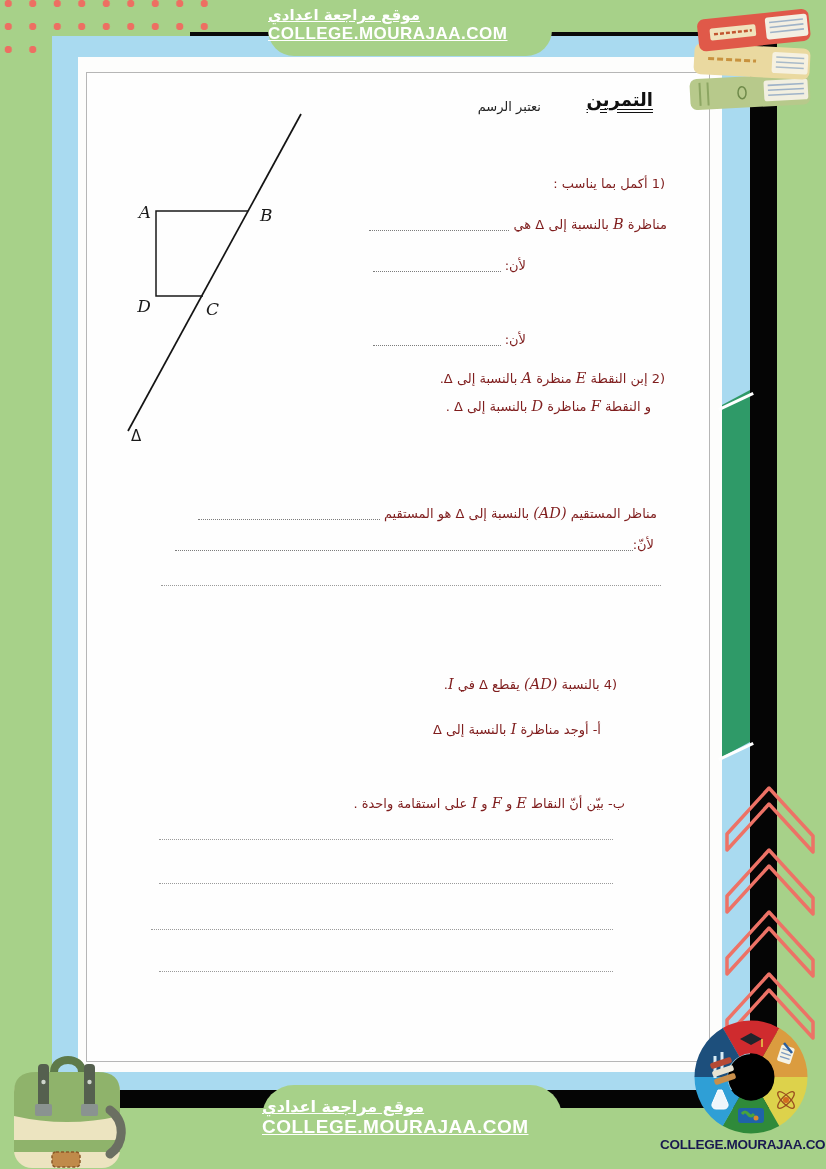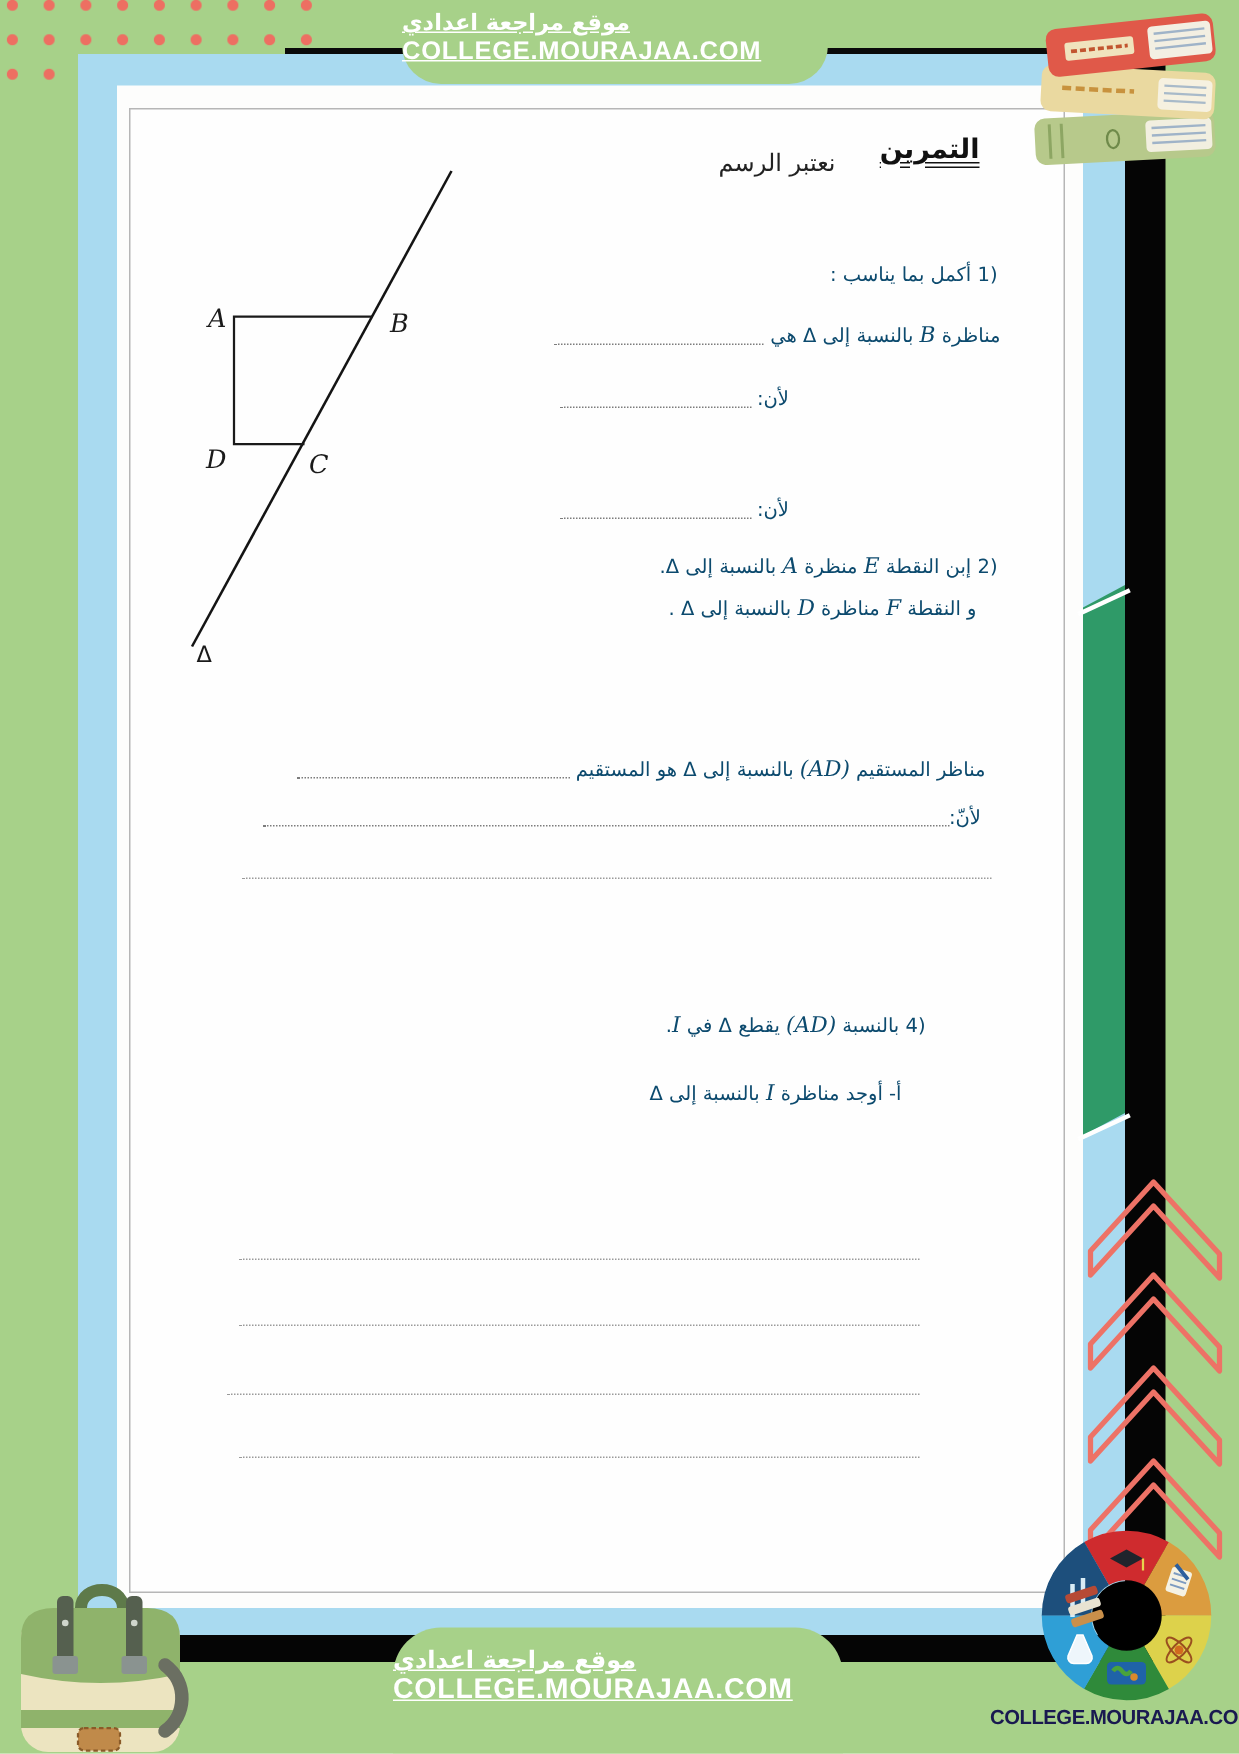--- a/index.html
+++ b/index.html
@@ -36,7 +36,7 @@
     border:1px solid #b6b6b6;box-sizing:border-box;color:#1c1c1c;z-index:2}
   .doc-title{position:absolute;top:16px;right:56px;font-size:18px;font-weight:bold;direction:rtl;
     text-decoration:underline;text-decoration-style:double;text-underline-offset:3px;color:#111}
-  .doc-subtitle{position:absolute;top:26px;right:152px;font-size:16px;direction:rtl;color:#222}
+  .doc-subtitle{position:absolute;top:26px;right:168px;font-size:13px;direction:rtl;color:#222}
   .line{position:absolute;direction:rtl;font-size:13px;white-space:nowrap;color:#0c4a6e}
   .m{font-family:"DejaVu Serif",serif;font-style:italic;direction:ltr;unicode-bidi:embed;font-size:14.5px}
   .num{direction:ltr;unicode-bidi:embed}

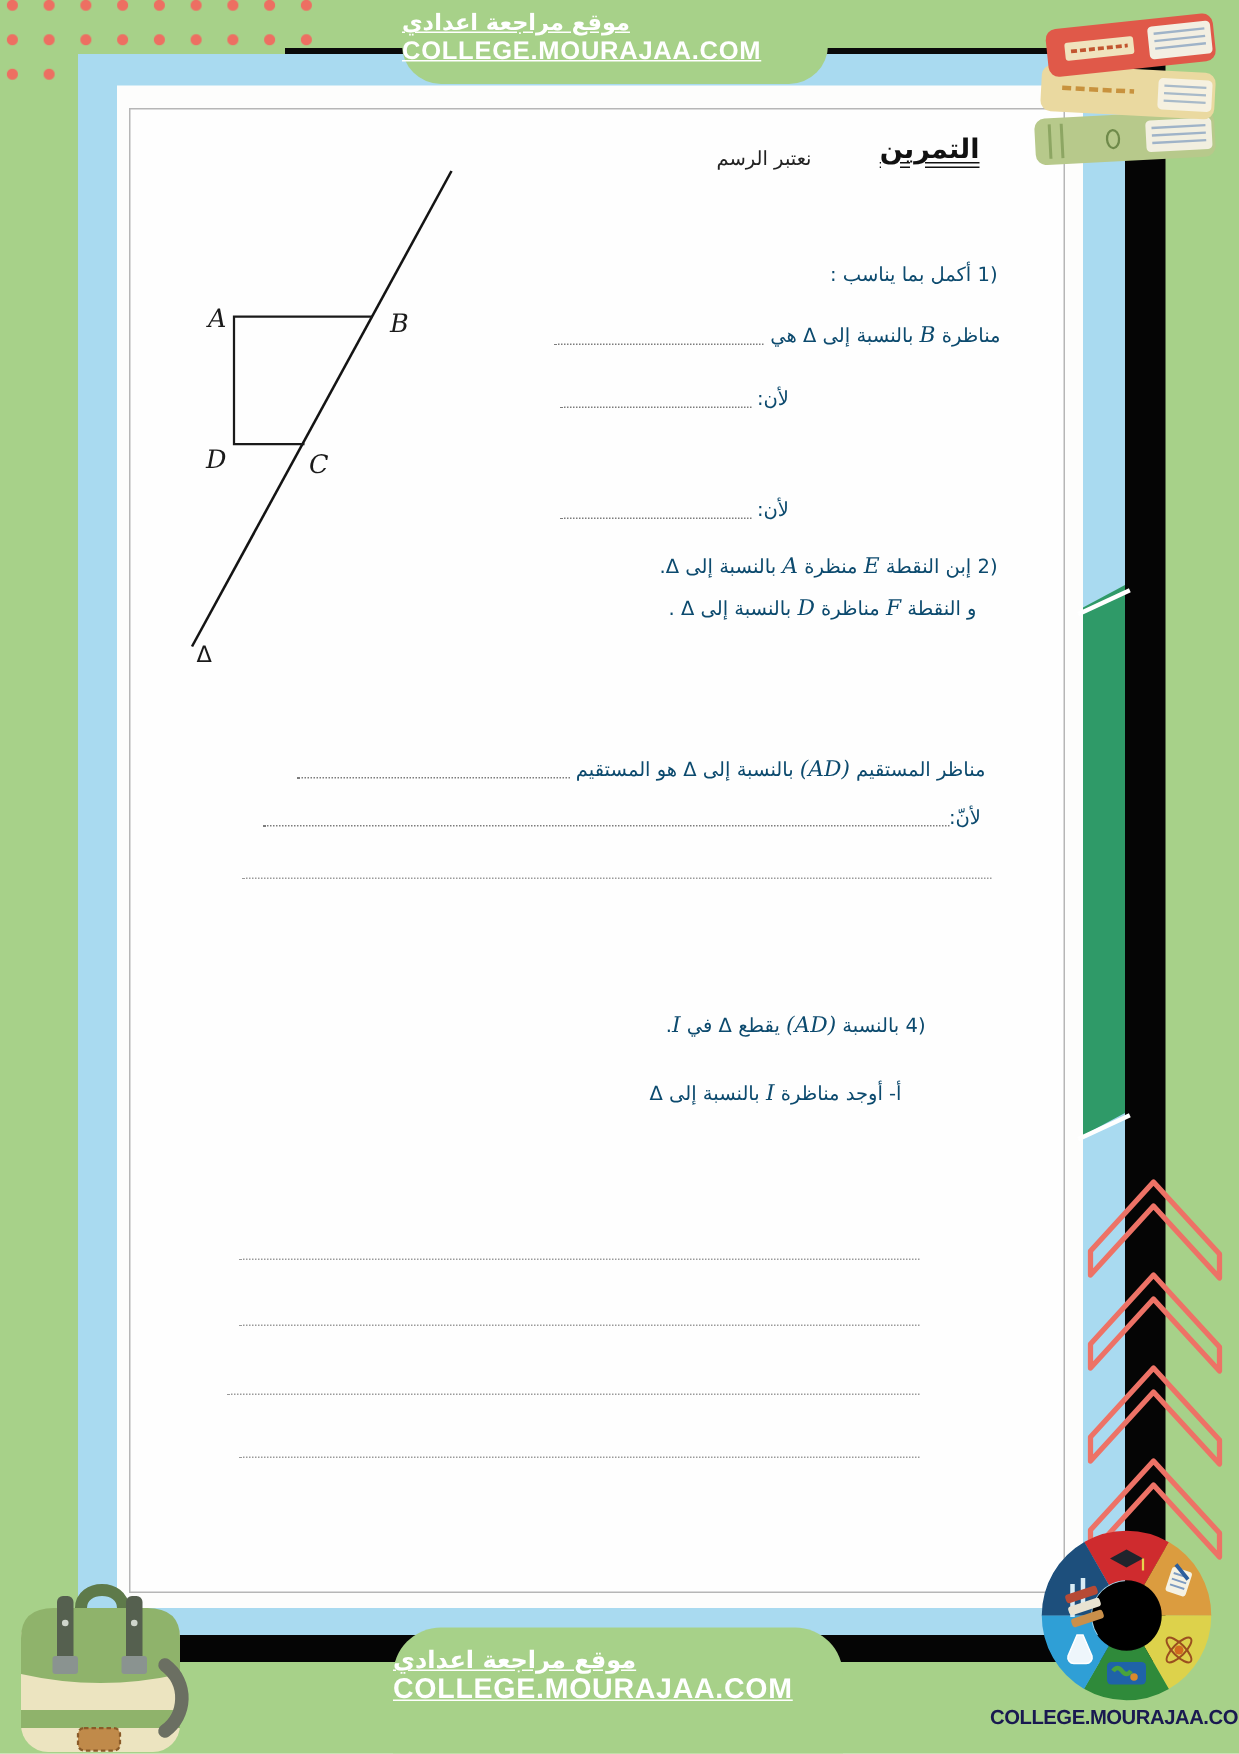--- a/index.html
+++ b/index.html
@@ -37,7 +37,7 @@
   .doc-title{position:absolute;top:16px;right:56px;font-size:18px;font-weight:bold;direction:rtl;
     text-decoration:underline;text-decoration-style:double;text-underline-offset:3px;color:#111}
   .doc-subtitle{position:absolute;top:26px;right:168px;font-size:13px;direction:rtl;color:#222}
-  .line{position:absolute;direction:rtl;font-size:13px;white-space:nowrap;color:#0c4a6e}
+  .line{position:absolute;direction:rtl;font-size:13px;white-space:nowrap;color:#7f1d1d}
   .m{font-family:"DejaVu Serif",serif;font-style:italic;direction:ltr;unicode-bidi:embed;font-size:14.5px}
   .num{direction:ltr;unicode-bidi:embed}
   .blank{display:inline-block;border-bottom:1.6px dotted #7c7c7c;height:13px;vertical-align:-2px}

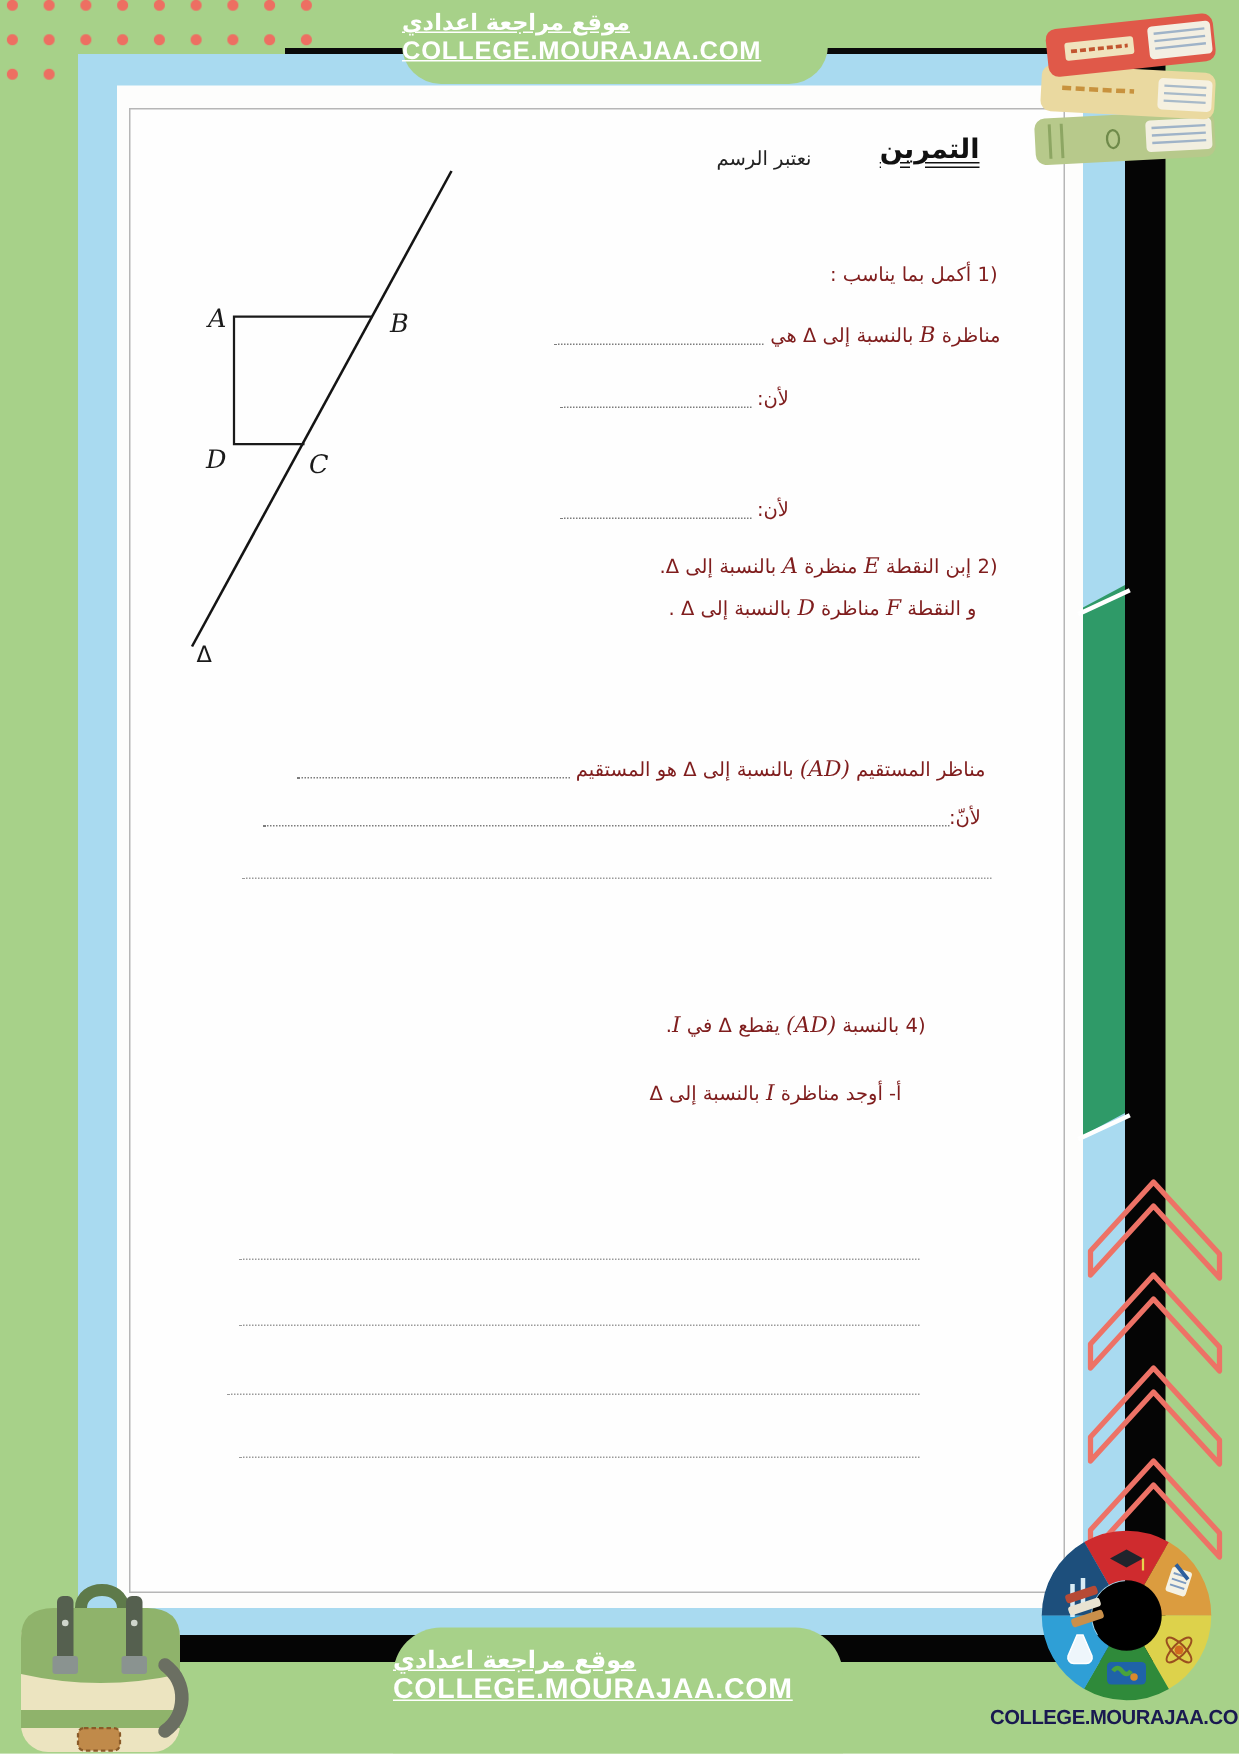--- a/index.html
+++ b/index.html
@@ -122,6 +122,9 @@
   <div class="line" style="top:648px;right:108px">
     <span>أ- أوجد مناظرة </span><span class="m">I</span><span> بالنسبة إلى </span><span>Δ</span>
   </div>
+  <div class="line" style="top:722px;right:84px">
+    <span>ب- بيّن أنّ النقاط </span><span class="m">E</span><span> و </span><span class="m">F</span><span> و </span><span class="m">I</span><span> على استقامة واحدة .</span>
+  </div>
 
   <div class="dotline" style="top:766px;left:72px;width:454px"></div>
   <div class="dotline" style="top:810px;left:72px;width:454px"></div>

